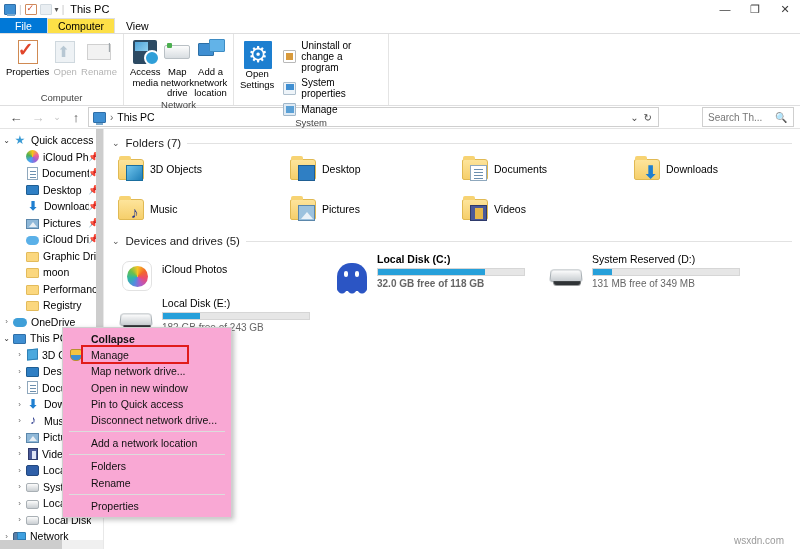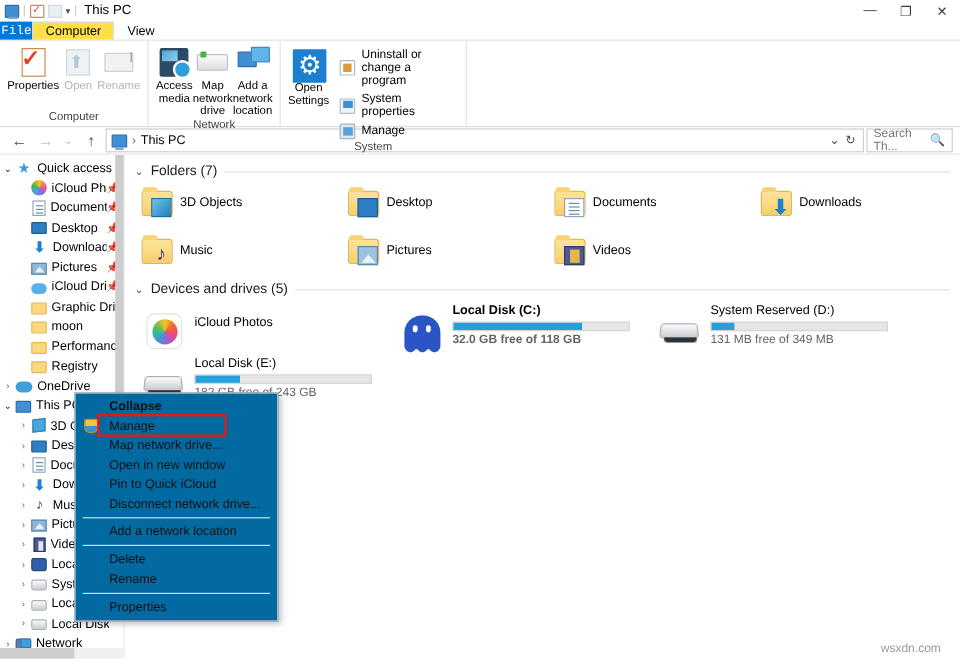--- a/index.html
+++ b/index.html
@@ -37,7 +37,7 @@
               border-bottom:1px solid #dededf; position:relative; }
   .tab { padding:0 10px; display:flex; align-items:center; font-size:10.5px; color:#000;
          border:1px solid transparent; border-bottom:none; }
-  .tab.file { background:#0078d7; color:#fff; padding:0 0;font-family:Liberation Mono, monospace; }
+  .tab.file { background:#0078d7; color:#fff; padding:0 14px; }
   .tab.active { background:#fde047; border-color:#dededf; position:relative; top:0px; }
   .tabstrip:after{ content:""; position:absolute; left:0; right:0; bottom:-1px; height:1px; }
 

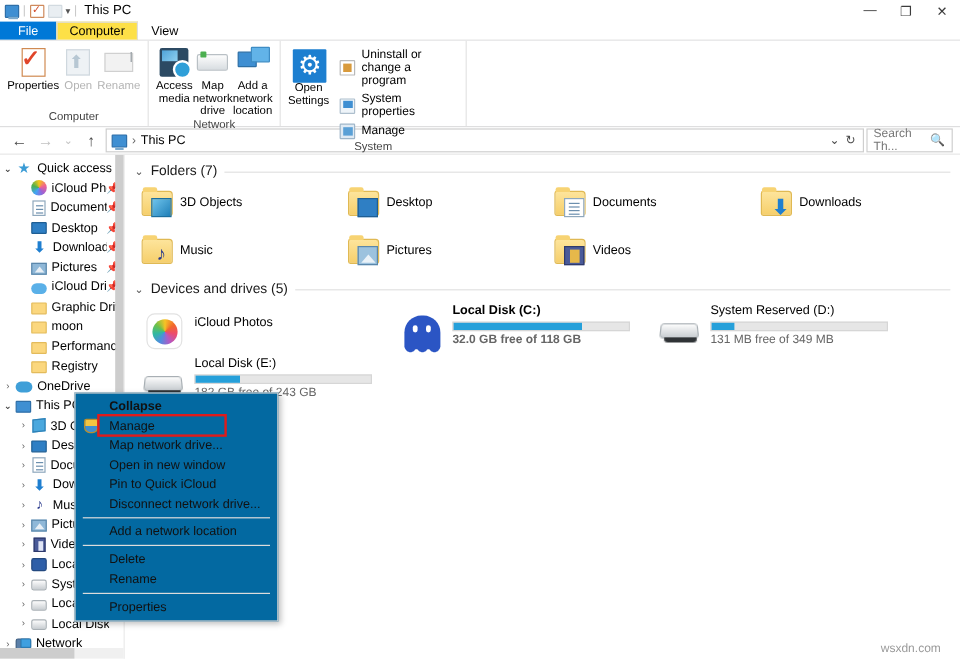--- a/index.html
+++ b/index.html
@@ -115,9 +115,9 @@
   .addr-txt { font-size:10.5px; }
   .addr-right { margin-left:auto; display:flex; align-items:center; gap:5px; padding-right:2px; }
   .addr-right span { color:#4a4a4a; font-size:10px; }
-  .searchfield { width:72px; height:20px; border:1px solid #cfcfcf; background:#fff;
+  .searchfield { width:92px; height:20px; border:1px solid #cfcfcf; background:#fff;
                  display:flex; align-items:center; justify-content:space-between;
-                 padding:0 5px; font-size:10px; color:#767676; }
+                 padding:0 5px; font-size:10px; color:#767676;margin-left:41px; }
 
   
   .body { display:flex; height:421px; border-top:1px solid #e4e4e4; }

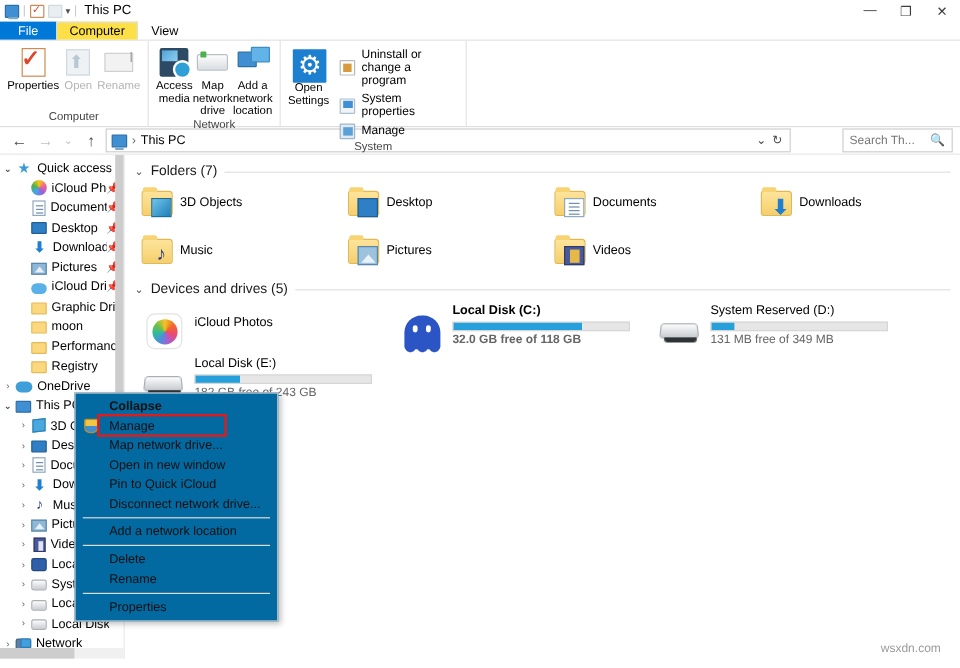--- a/index.html
+++ b/index.html
@@ -231,7 +231,7 @@
 
   
   .ctxmenu { position:absolute; left:62px; top:327px; width:170px;
-             background:#0369a1; border:1px solid #cfcfcf;
+             background:#f9a8d4; border:1px solid #cfcfcf;
              box-shadow:2px 2px 5px rgba(0,0,0,.25); padding:3px 0; z-index:50; }
   .ctxitem { height:16.2px; display:flex; align-items:center; padding-left:28px;
              font-size:10.5px; color:#111; position:relative; }

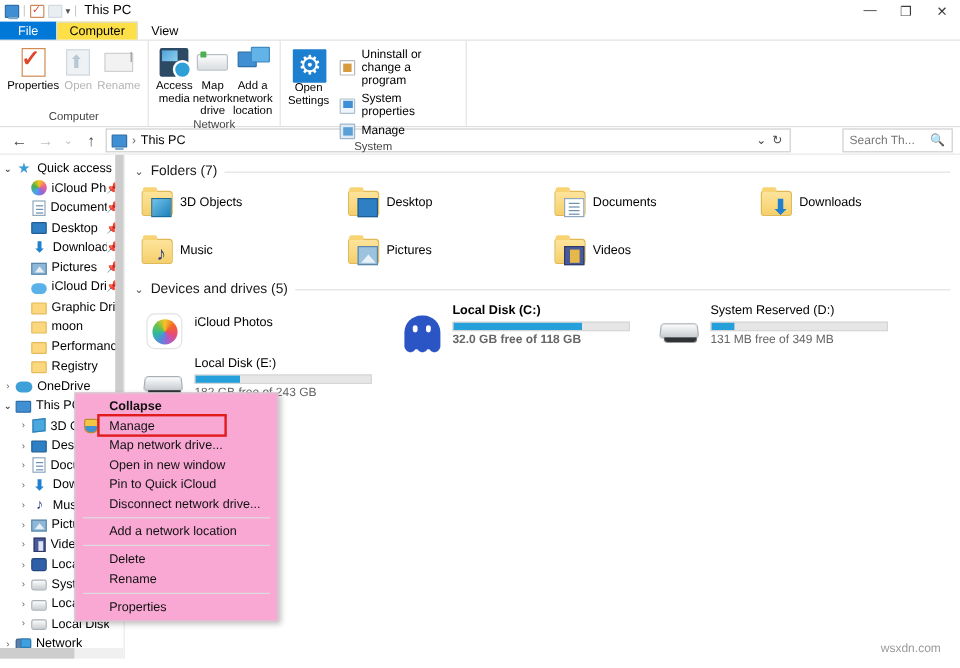--- a/index.html
+++ b/index.html
@@ -651,7 +651,7 @@
         <span>Open in new window</span>
       </div>
       <div class="ctxitem">
-        <span>Pin to Quick iCloud</span>
+        <span>Pin to Quick access</span>
       </div>
       <div class="ctxitem">
         <span>Disconnect network drive...</span>

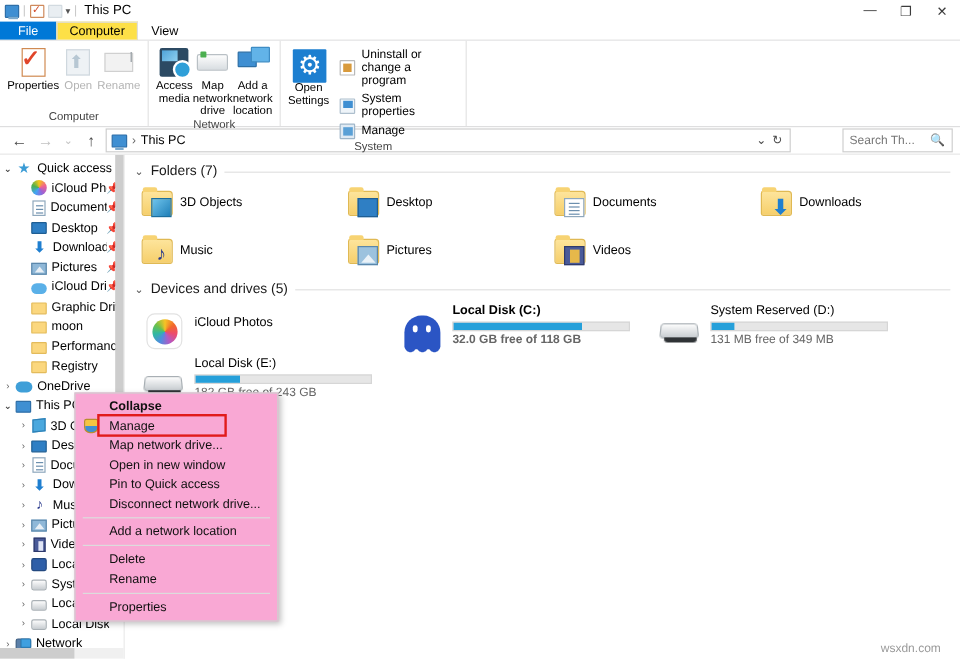--- a/index.html
+++ b/index.html
@@ -662,7 +662,7 @@
       </div>
       <div class="ctxsep"></div>
       <div class="ctxitem">
-        <span>Delete</span>
+        <span>Folders</span>
       </div>
       <div class="ctxitem">
         <span>Rename</span>

